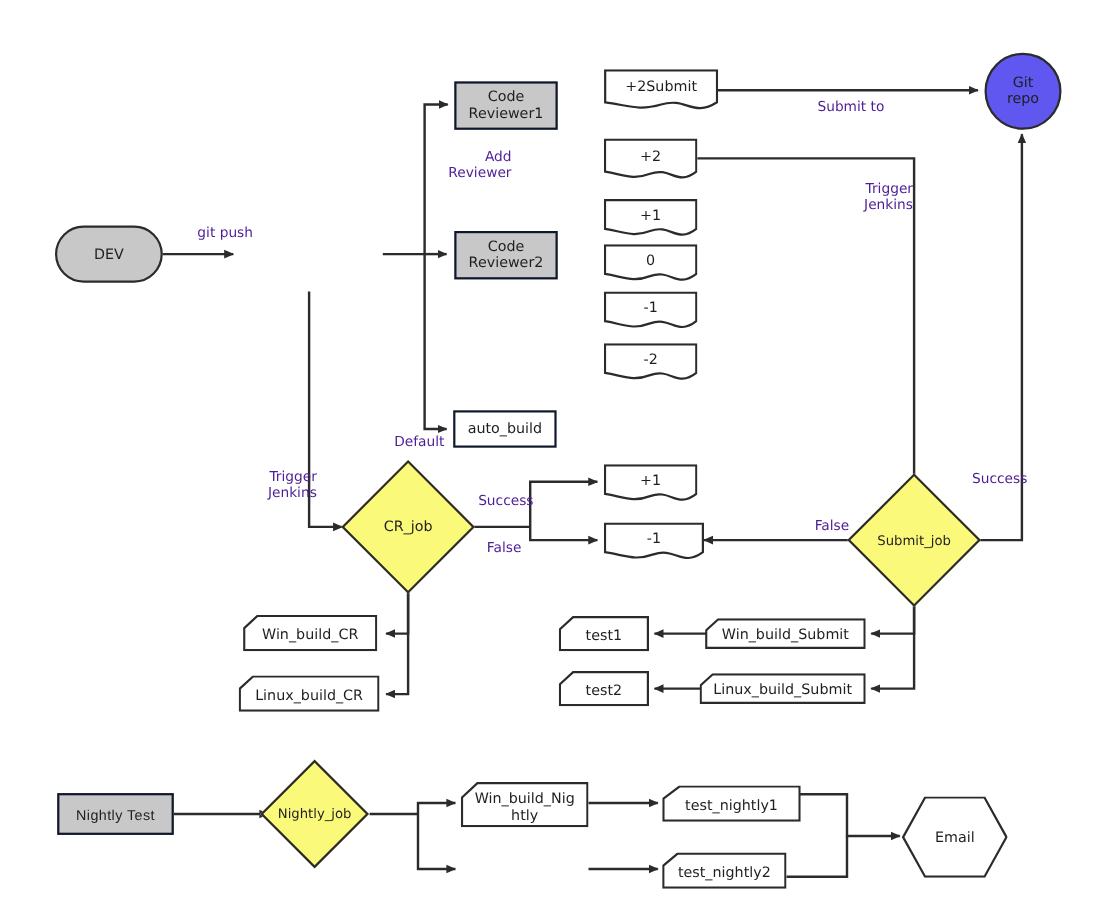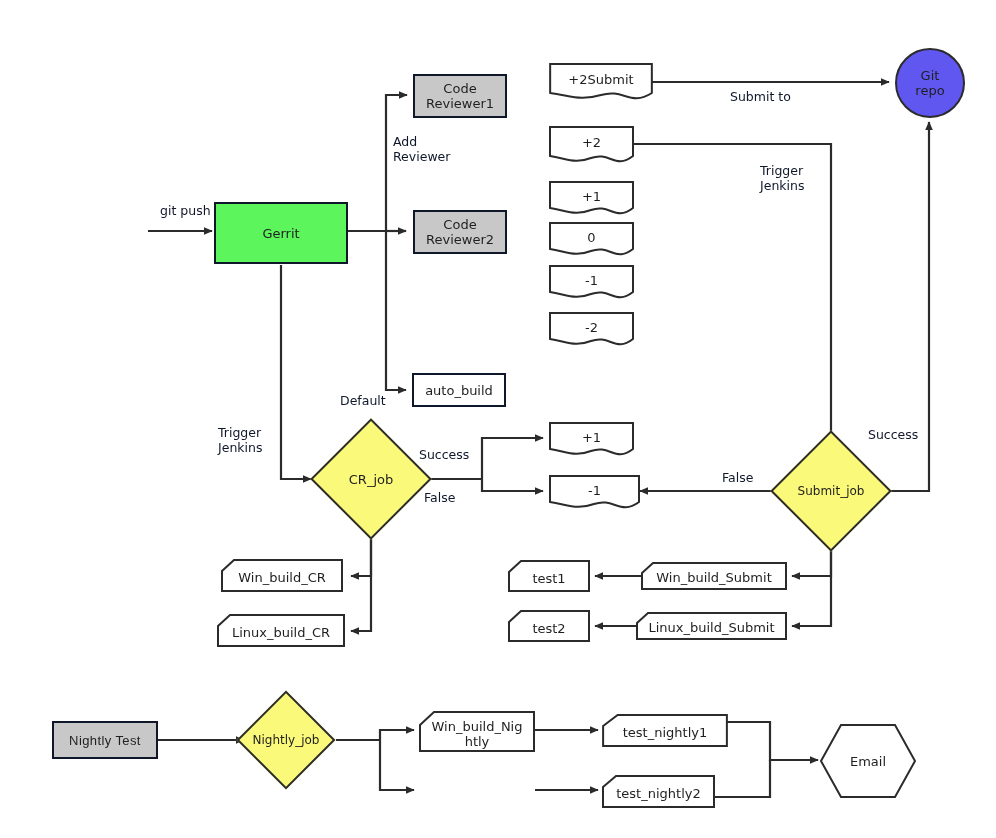--- a/index.html
+++ b/index.html
@@ -98,10 +98,10 @@
   }
   .edge-label {
     position: absolute;
-    color: #0f172a;
+    color: #4c1d95;
     font-size: 12.5px;
     line-height: 15px;
-    text-align: left;
+    text-align: right;
     white-space: pre-line;
     z-index: 5;
   }

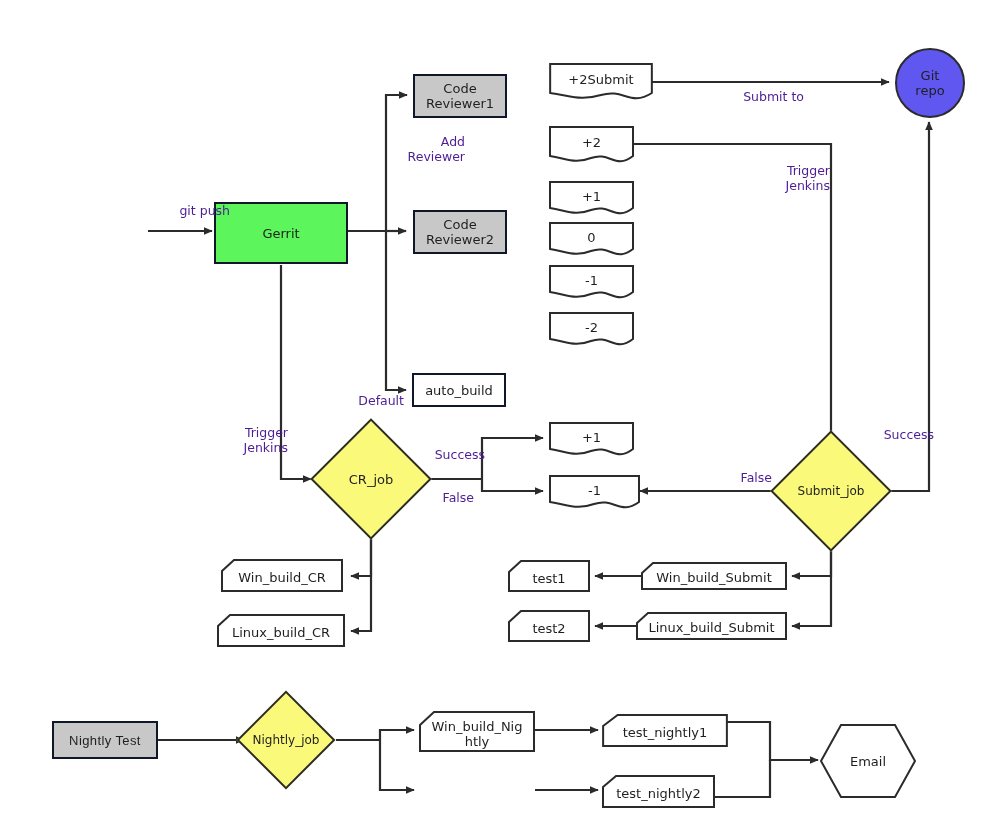--- a/index.html
+++ b/index.html
@@ -184,6 +184,9 @@
 
   <div class="edge-label" style="left:868px; top:427px; width:66px;">Success</div>
 
+  <div class="node n-round" style="left:50px; top:205px; width:98px; height:52px;">
+    <span class="lbl">DEV</span>
+  </div>
 
   <div class="node n-rect n-green" style="left:214px; top:202px; width:134px; height:62px;">
     <span class="lbl">Gerrit</span>

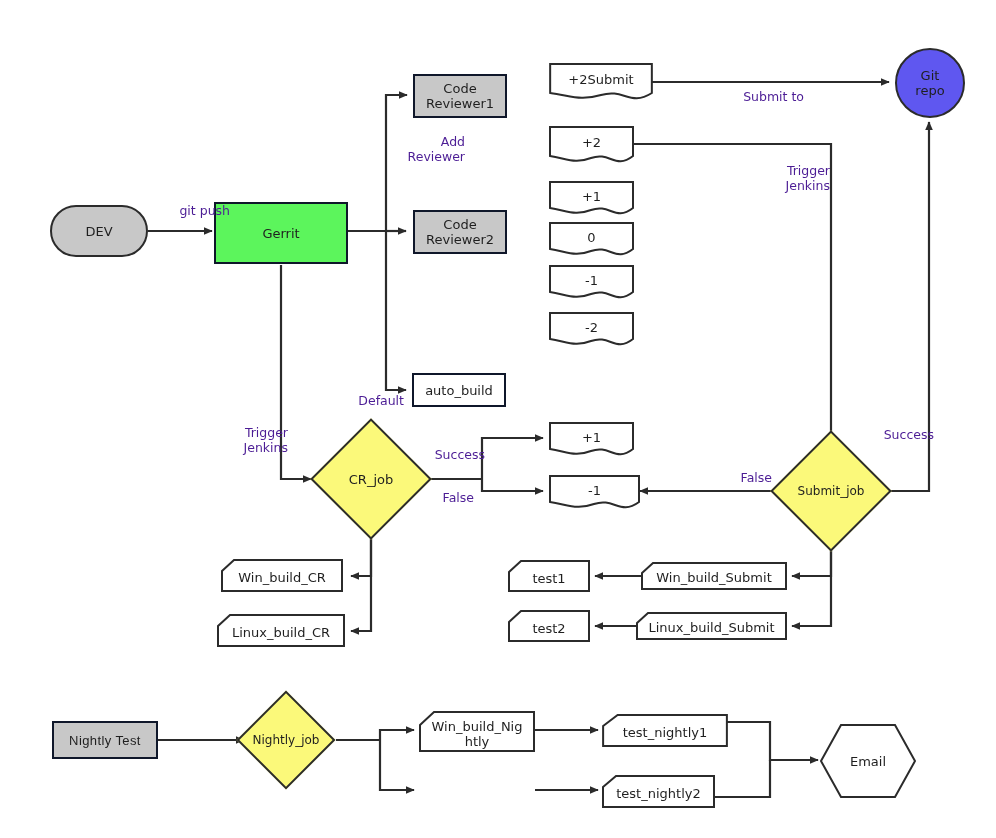--- a/index.html
+++ b/index.html
@@ -188,9 +188,6 @@
     <span class="lbl">DEV</span>
   </div>
 
-  <div class="node n-rect n-green" style="left:214px; top:202px; width:134px; height:62px;">
-    <span class="lbl">Gerrit</span>
-  </div>
 
   <div class="node n-rect n-grey" style="left:413px; top:74px; width:94px; height:44px;">
     <span class="lbl">Code

